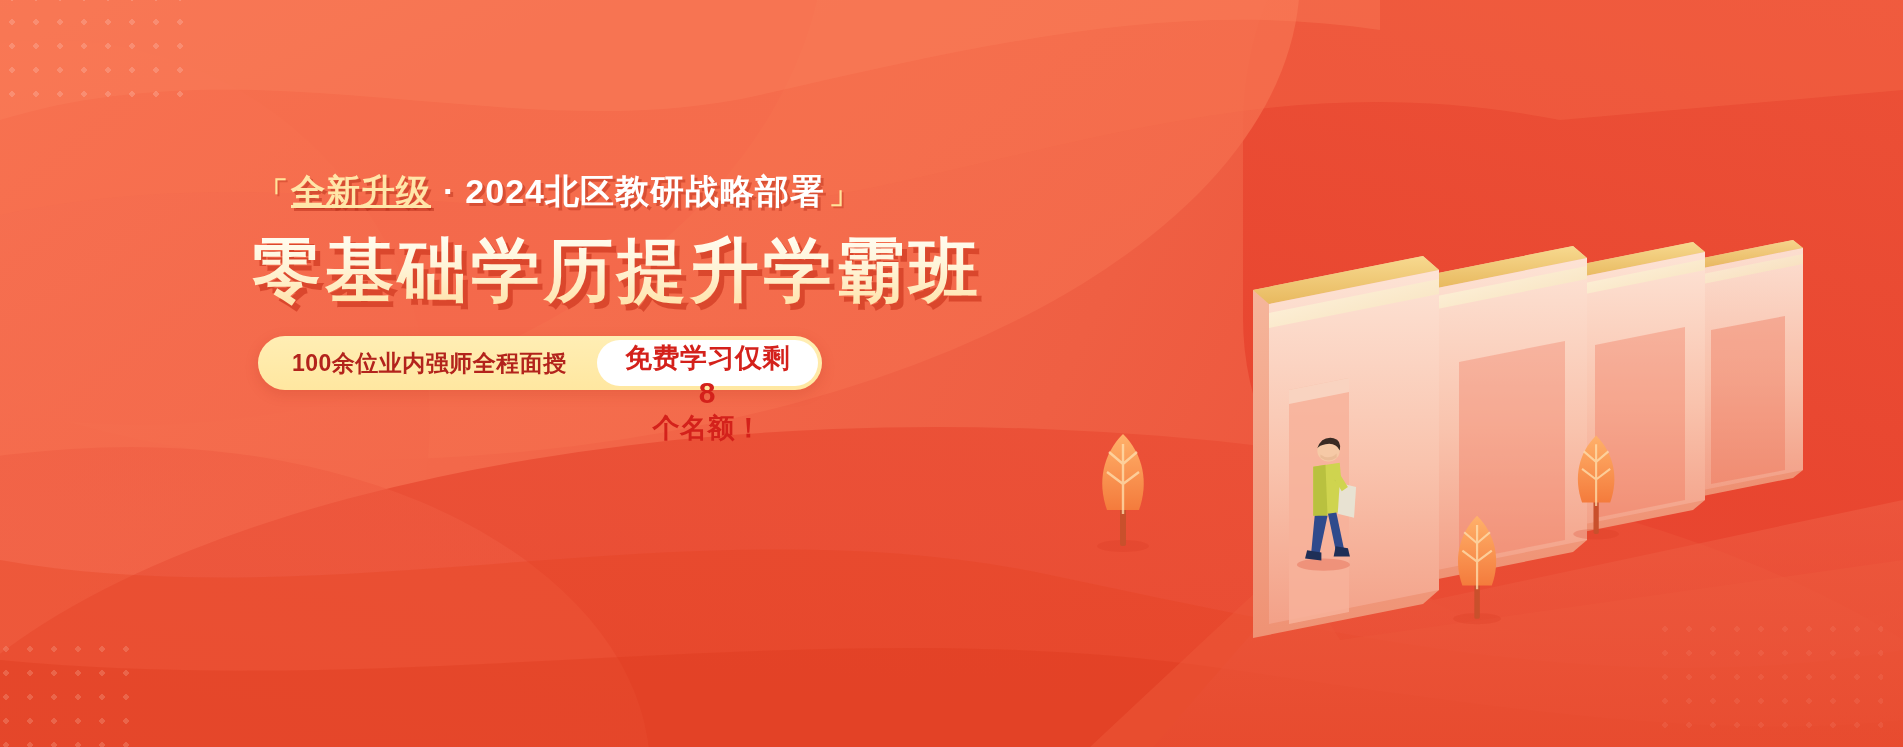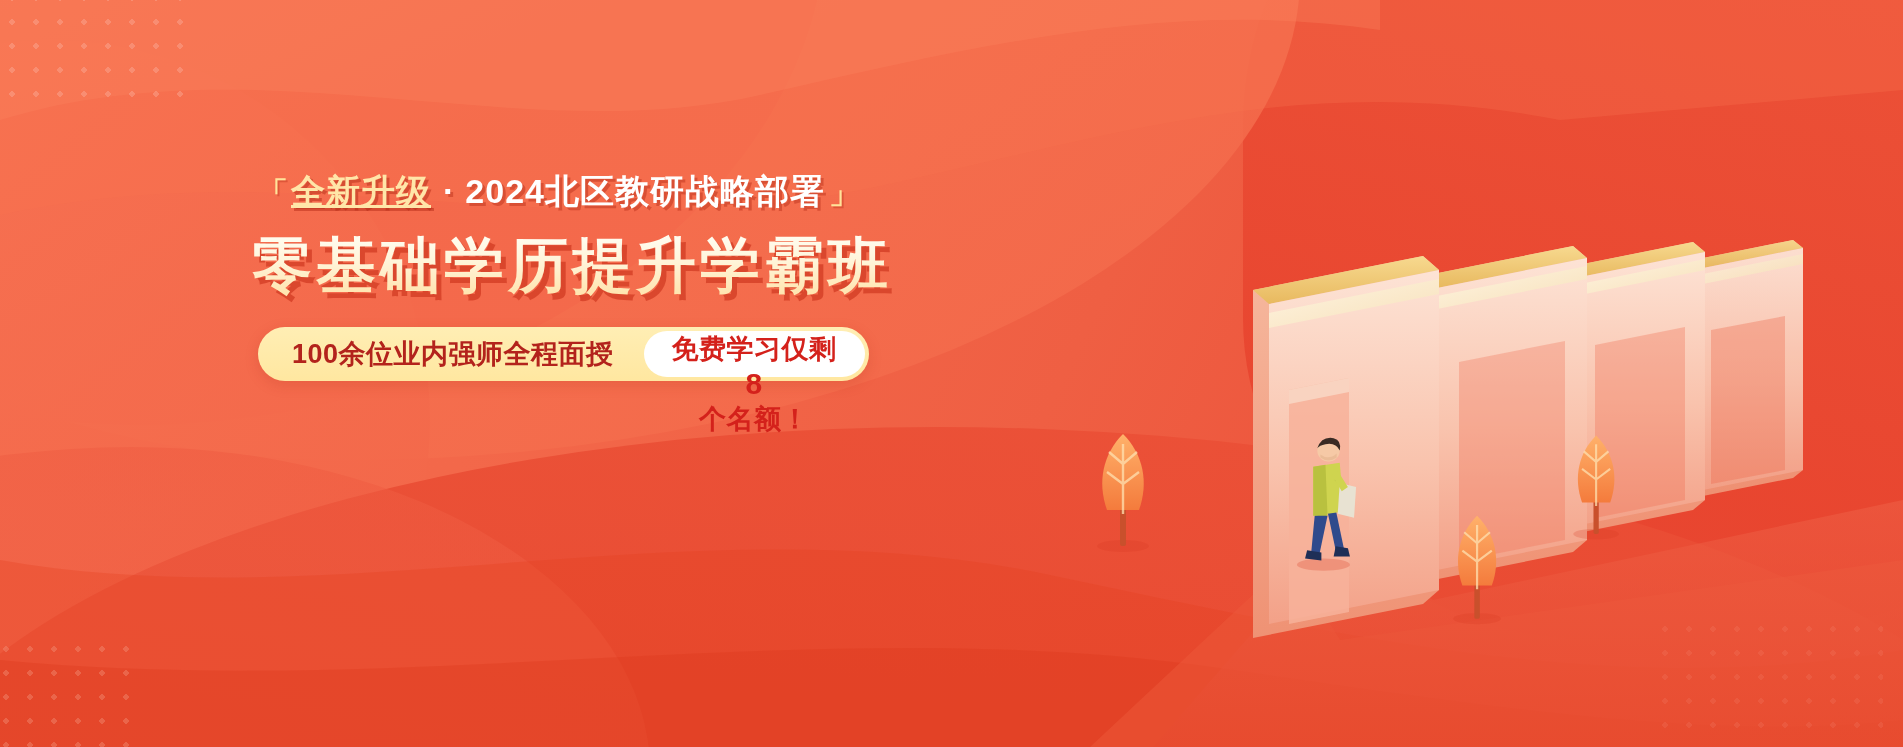--- a/index.html
+++ b/index.html
@@ -106,7 +106,7 @@
   }
 
   .headline{
-    font-size:60px;font-weight:900;letter-spacing:4px;white-space:nowrap;
+    font-size:69px;font-weight:900;letter-spacing:4px;white-space:nowrap;
     line-height:1.05;margin:0 0 30px -6px;
     background:linear-gradient(180deg,#fffdf2 0%,#fff4d8 45%,#ffe3ab 100%);
     -webkit-background-clip:text;background-clip:text;color:transparent;

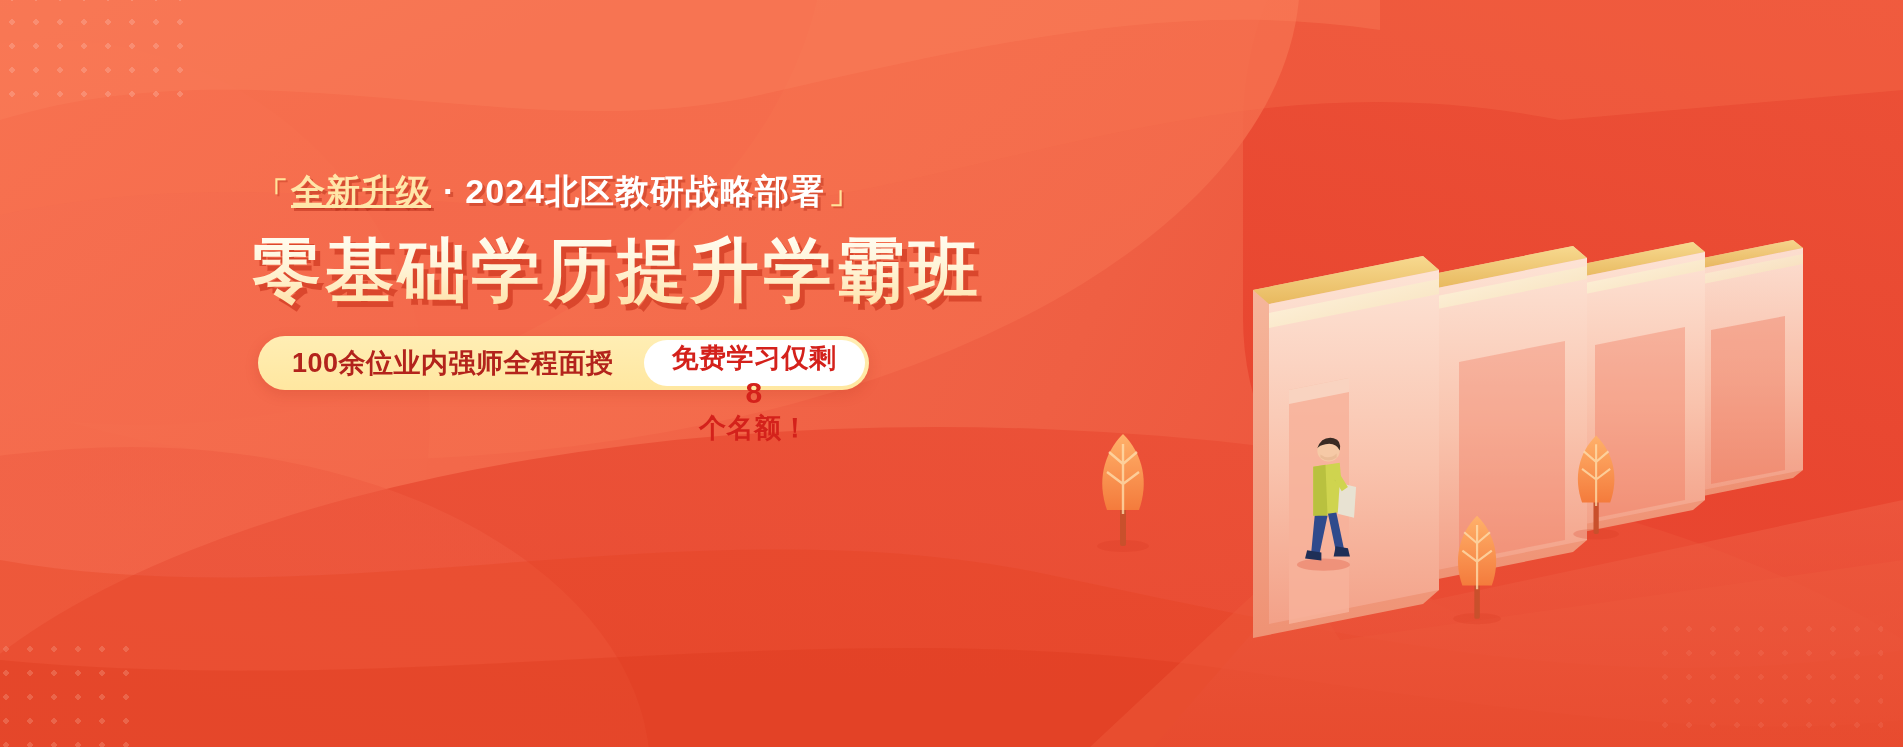--- a/index.html
+++ b/index.html
@@ -126,7 +126,7 @@
   .badge-left{
     display:flex;align-items:center;
     padding:0 30px 0 34px;
-    font-size:27px;font-weight:700;letter-spacing:.5px;
+    font-size:23px;font-weight:700;letter-spacing:.5px;
     color:#b3231c;white-space:nowrap;
   }
   .badge-right{

